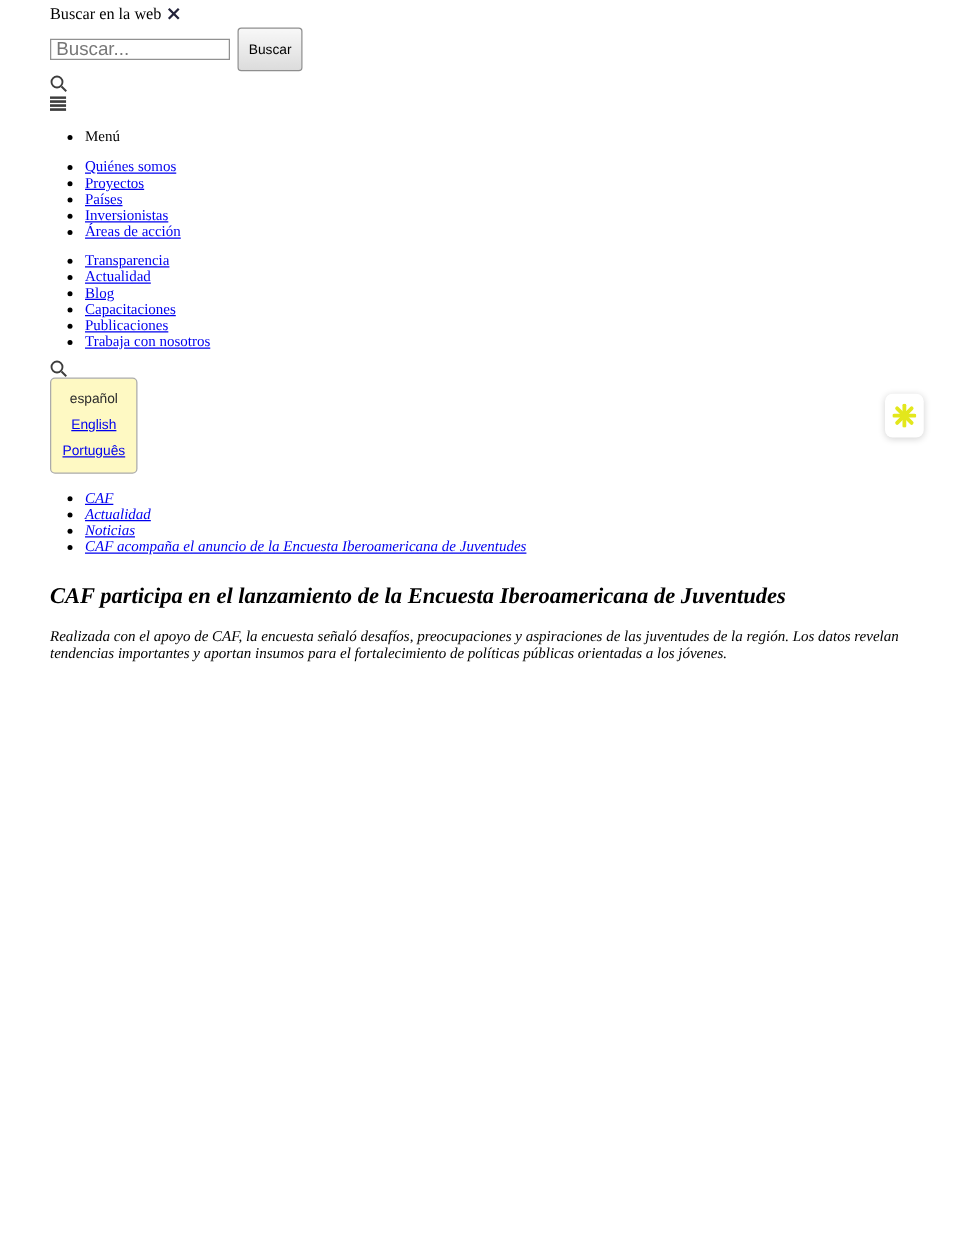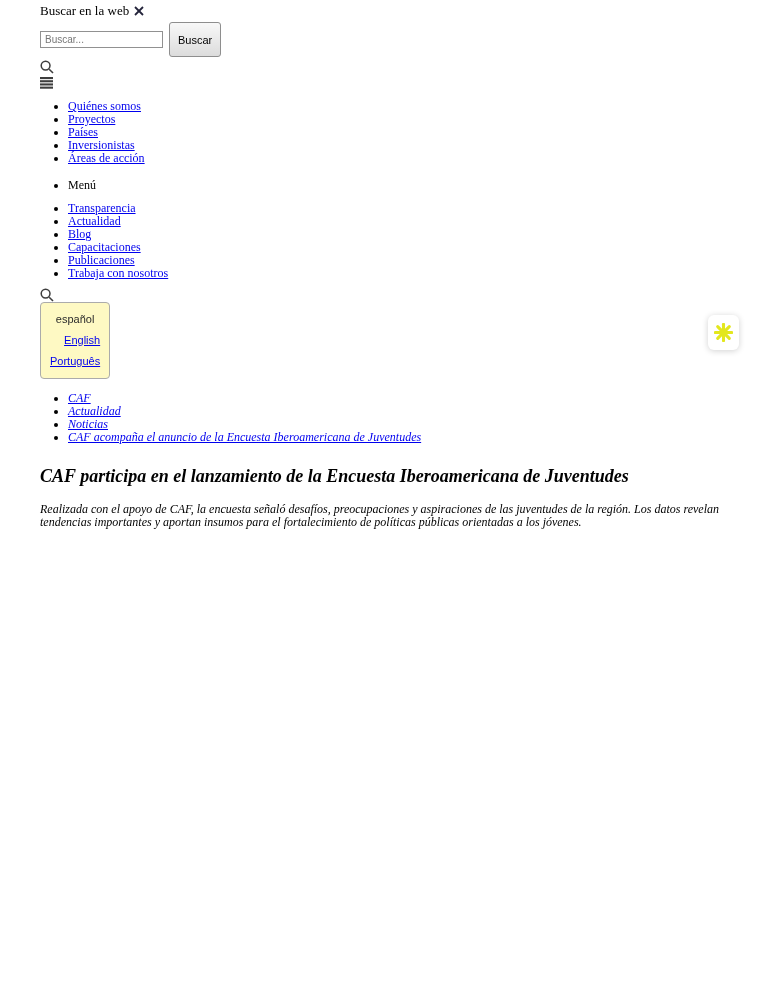--- a/index.html
+++ b/index.html
@@ -19,8 +19,8 @@
   .search-label { margin-top:3px; font-size:13px; display:flex; align-items:center; gap:5px; }
   .close-btn { display:inline-flex; cursor:pointer; }
   .search-row { margin-top:3px; display:flex; align-items:center; }
-  .search-input { width:123px; height:17px; border:1px solid #919191; padding:1px 4px;
-    font-family:"Liberation Sans", sans-serif; font-size:10px; background:#fff; }
+  .search-input { width:144px; height:17px; border:1px solid #919191; padding:1px 4px;
+    font-family:"Liberation Sans", sans-serif; font-size:15px; background:#fff; }
   .search-input::placeholder { color:#777; }
   .search-btn { margin-left:6px; height:35px; padding:1px 8px; font-family:"Liberation Sans", sans-serif;
     font-size:11px; color:#000; background:linear-gradient(#f8f8f8,#dcdcdc); border:1px solid #8e8e8e;

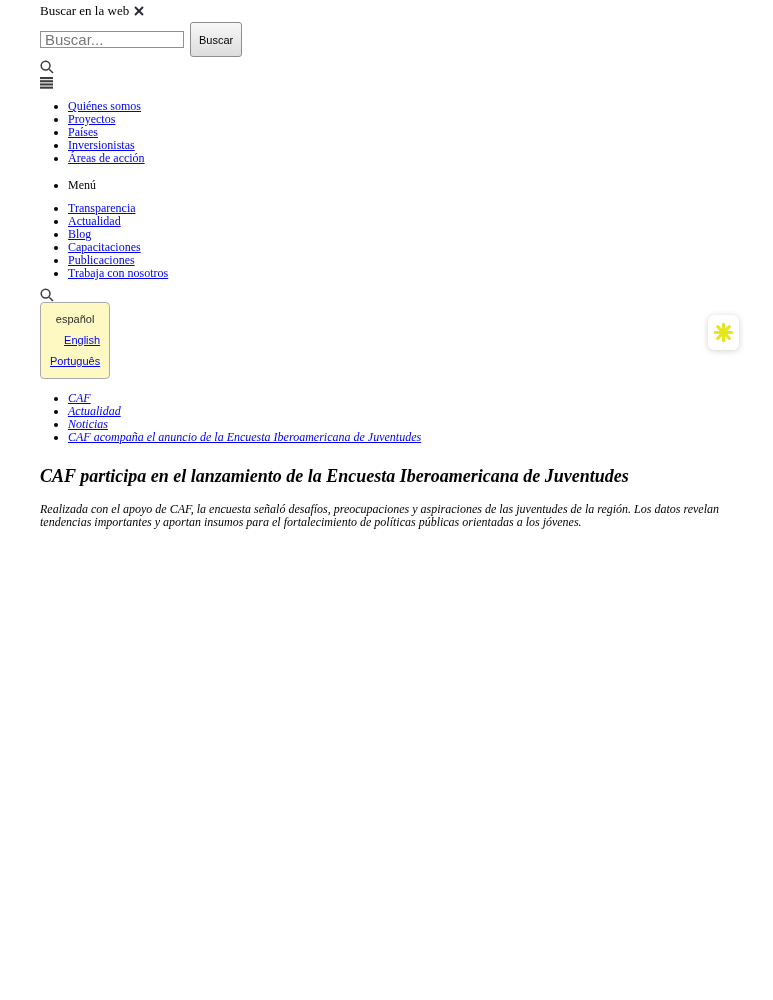--- a/index.html
+++ b/index.html
@@ -89,6 +89,11 @@
       </svg>
     </div>
 
+    <ul class="navlist first">
+      <li>
+        <span>Menú</span>
+      </li>
+    </ul>
     <ul class="navlist">
         <li><a href="#">Quiénes somos</a></li>
         <li><a href="#">Proyectos</a></li>
@@ -96,11 +101,6 @@
         <li><a href="#">Inversionistas</a></li>
         <li><a href="#">Áreas de acción</a></li>
       </ul>
-    <ul class="navlist first">
-      <li>
-        <span>Menú</span>
-      </li>
-    </ul>
     <ul class="navlist">
         <li><a href="#">Transparencia</a></li>
         <li><a href="#">Actualidad</a></li>

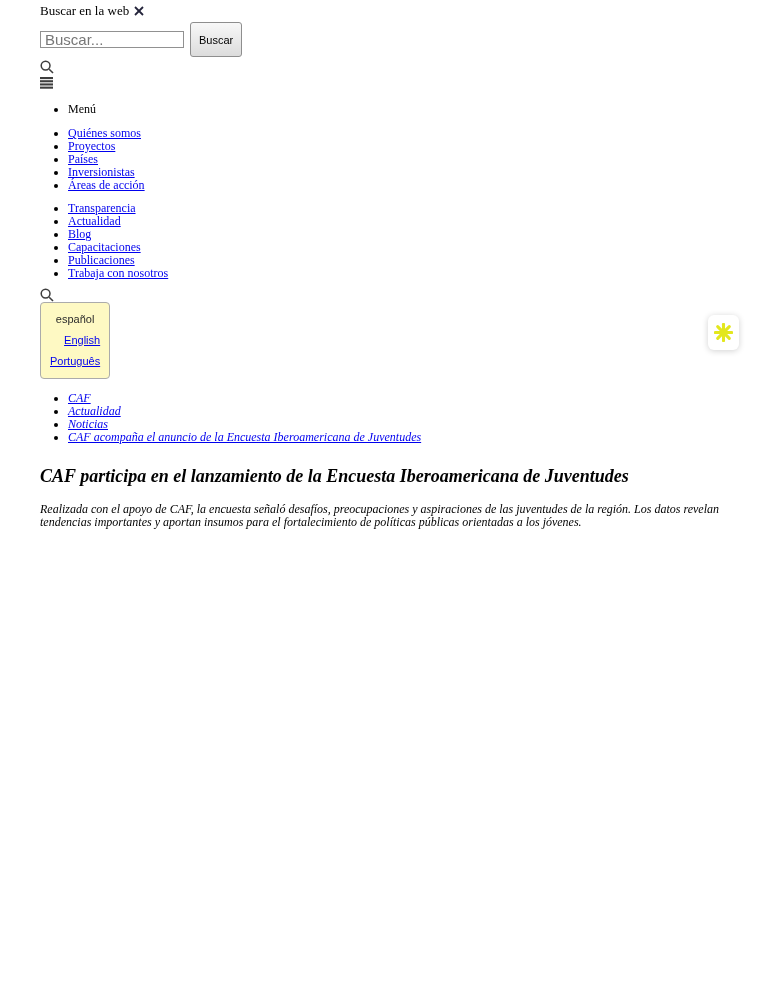--- a/index.html
+++ b/index.html
@@ -38,7 +38,7 @@
     border-radius:4px; padding:10px 9px 11px 9px; text-align:center;
     font-family:"Liberation Sans", sans-serif; font-size:11px; }
   .lang-current { color:#2b2b2b; }
-  .lang-box a { display:block; margin-top:10px; line-height:11px;text-align:right; }
+  .lang-box a { display:block; margin-top:10px; line-height:11px; }
 
   
   ul.breadcrumb { list-style:disc; margin:13px 0 0 0; padding:0 0 0 28px; font-size:12px; }

